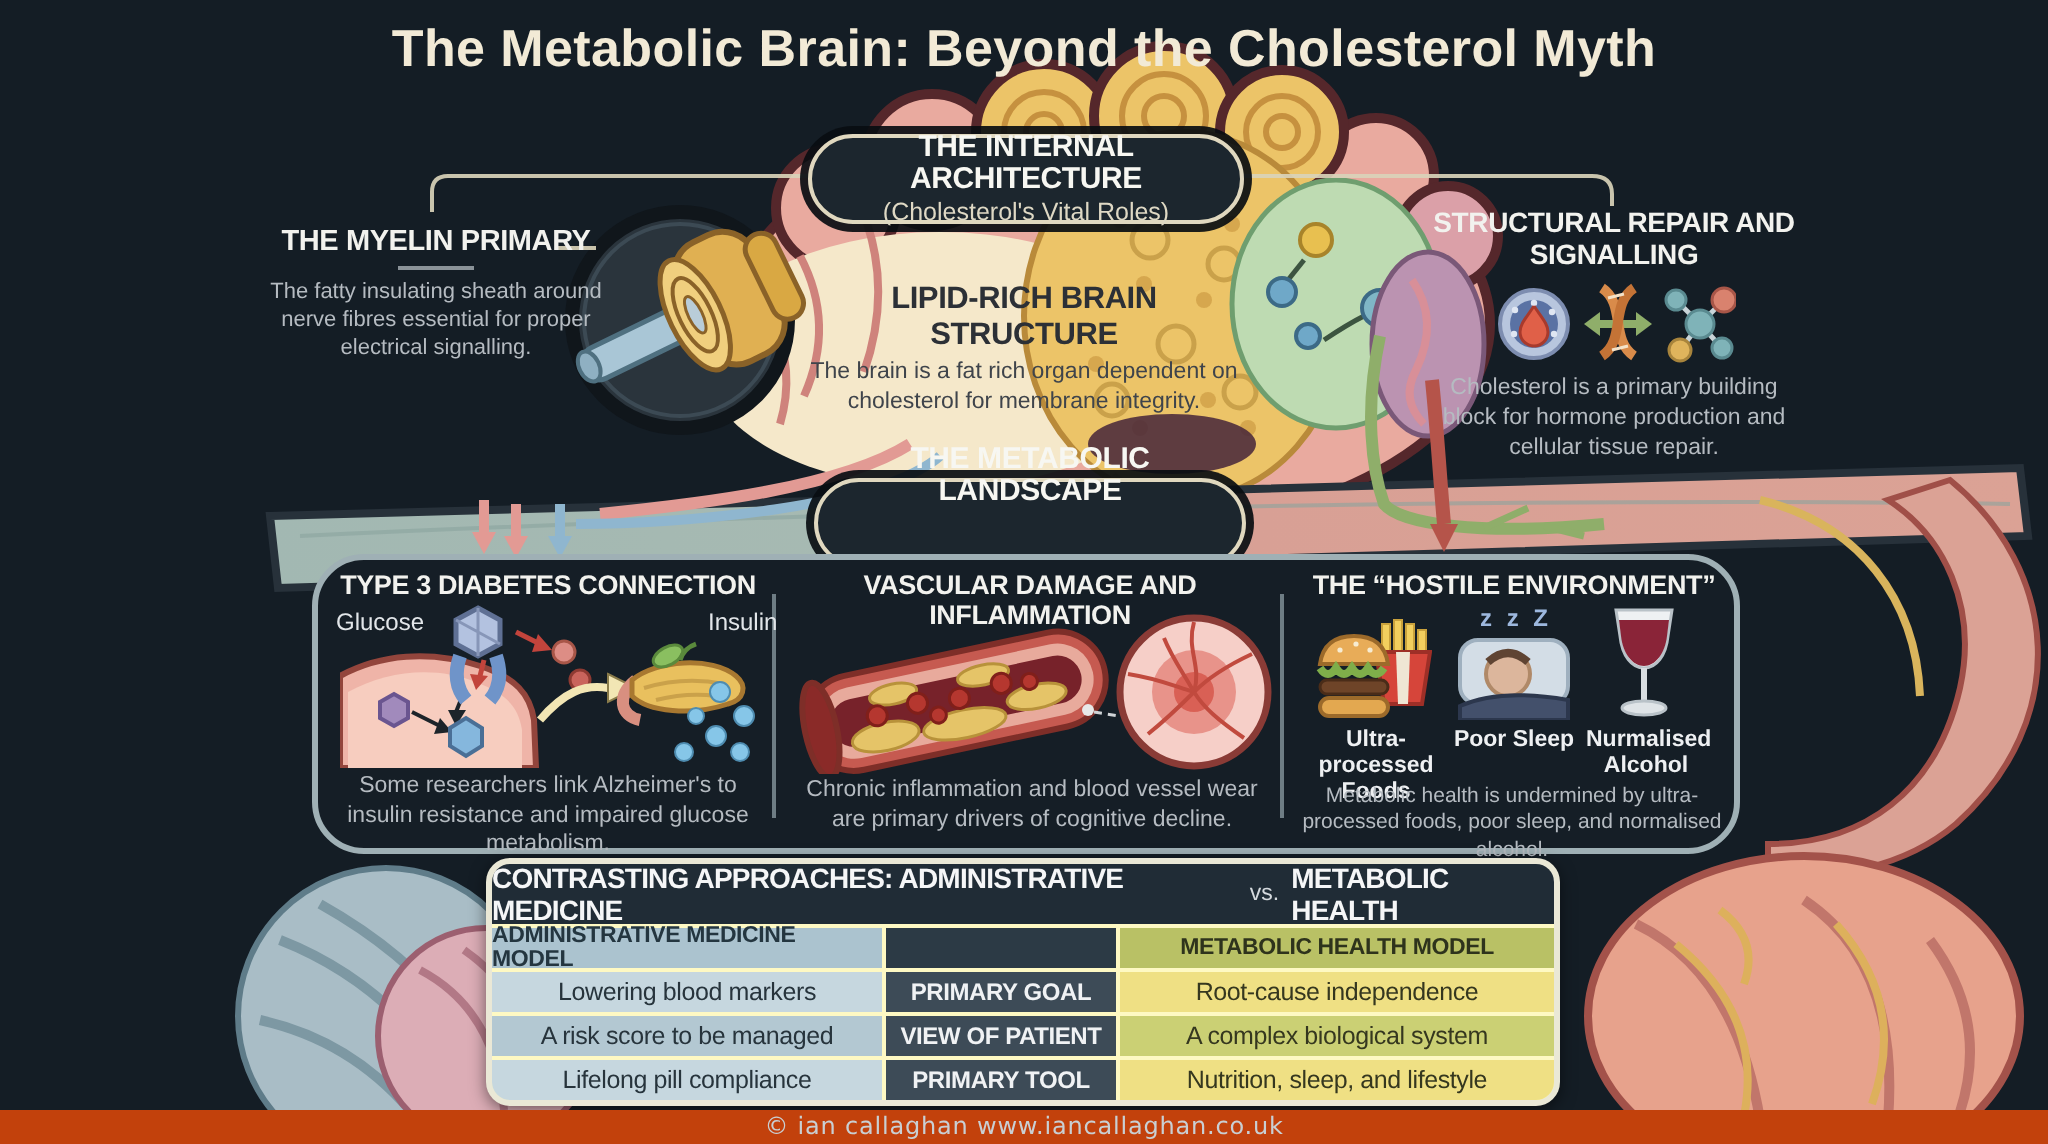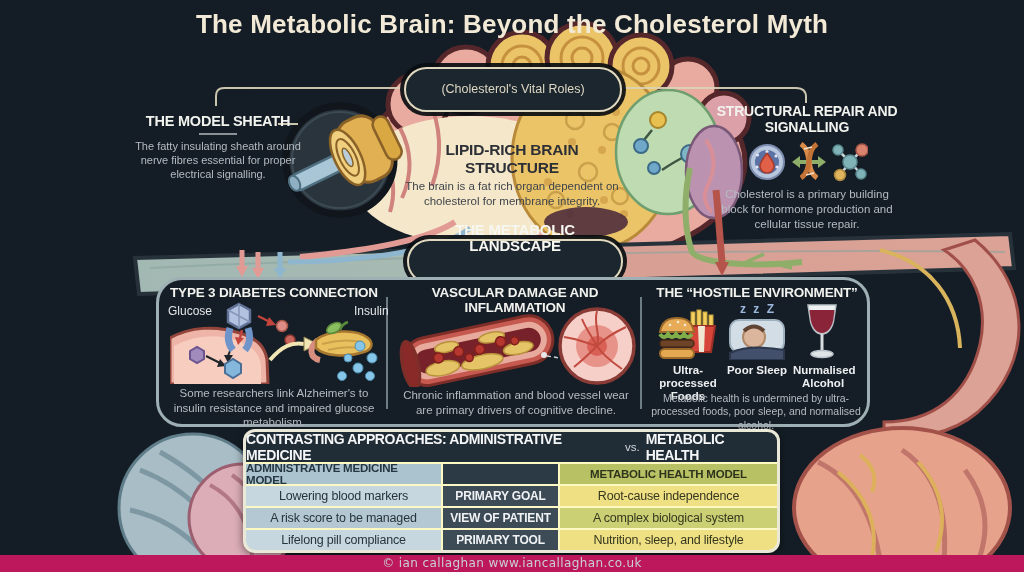--- a/index.html
+++ b/index.html
@@ -193,6 +193,7 @@
   <div class="abs title">The Metabolic Brain: Beyond the Cholesterol Myth</div>
 
   <div class="abs pill" style="left:404px;top:67px;width:214px;height:41px;">
+    <div class="l1">THE INTERNAL ARCHITECTURE</div>
     <div class="l2">(Cholesterol's Vital Roles)</div>
   </div>
 

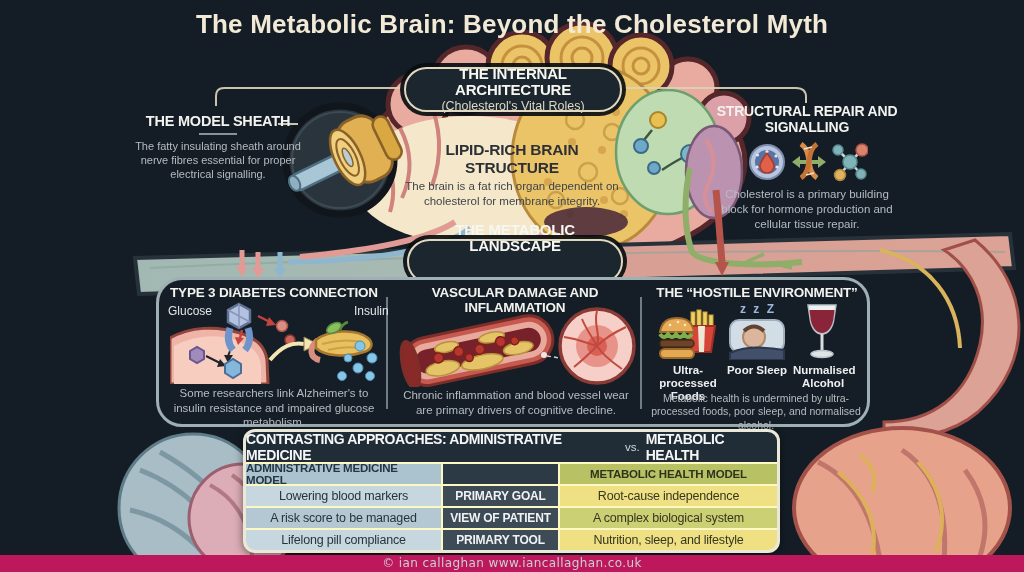--- a/index.html
+++ b/index.html
@@ -198,7 +198,7 @@
   </div>
 
   <div class="abs" style="left:132px;top:113px;width:172px;">
-    <div class="h-light" style="font-size:14.5px;">THE MODEL SHEATH</div>
+    <div class="h-light" style="font-size:14.5px;">THE MYELIN PRIMARY</div>
     <div class="divider"></div>
     <div class="body-light" style="font-size:11px;">The fatty insulating sheath around nerve fibres essential for proper electrical signalling.</div>
   </div>

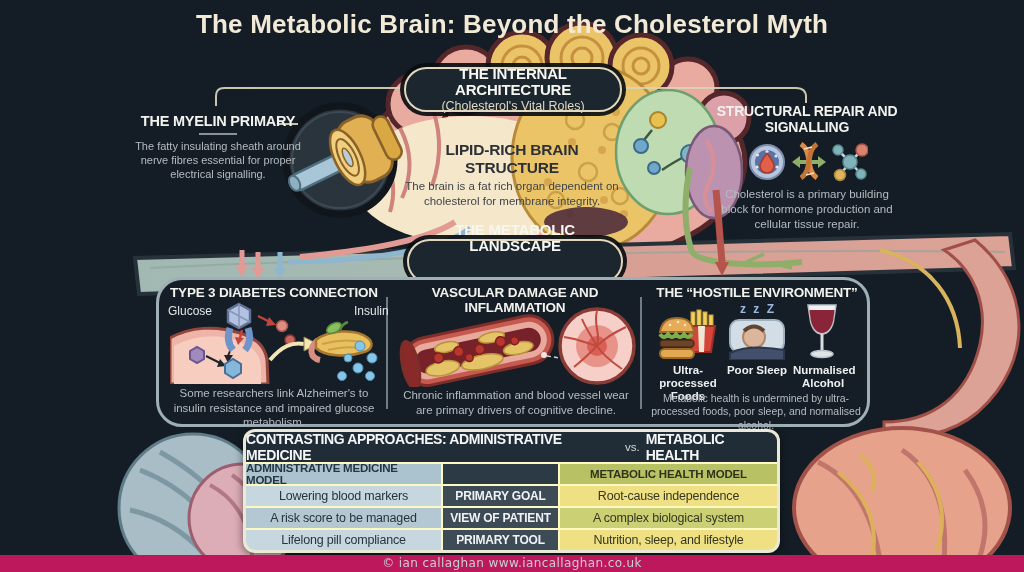--- a/index.html
+++ b/index.html
@@ -44,7 +44,7 @@
   .c-mid{background:#3d4b57;color:#f0f2f4;font-weight:bold;font-size:12px;}
   .c-right{background:#efe084;color:#35371f;}
   .c-right.alt{background:#cbd074;}
-  .footer{left:0;bottom:0;width:1024px;height:17px;background:#be185d;color:#c9cfd3;
+  .footer{left:0;bottom:0;width:1024px;height:17px;background:#c2410c;color:#c9cfd3;
           font-family:"DejaVu Sans",sans-serif;font-size:12px;text-align:center;
           line-height:17px;letter-spacing:.4px;}
 </style>

